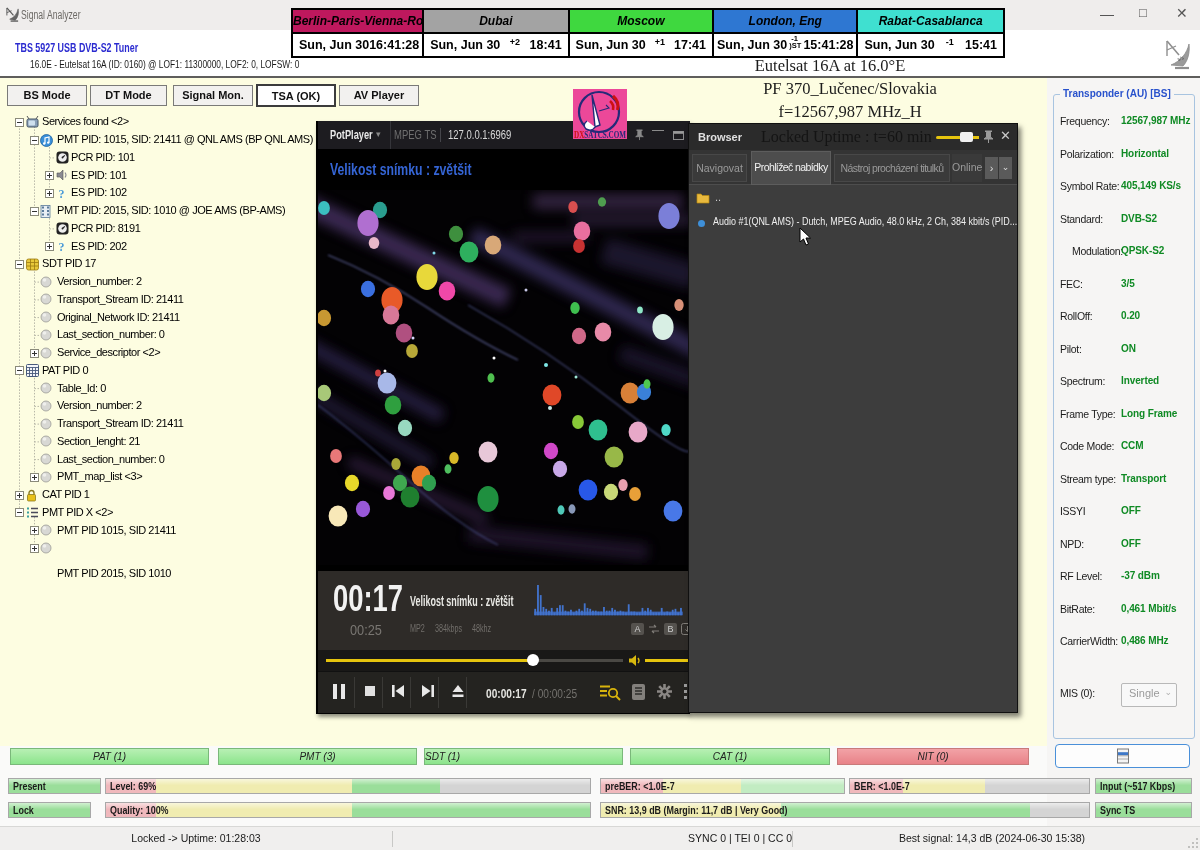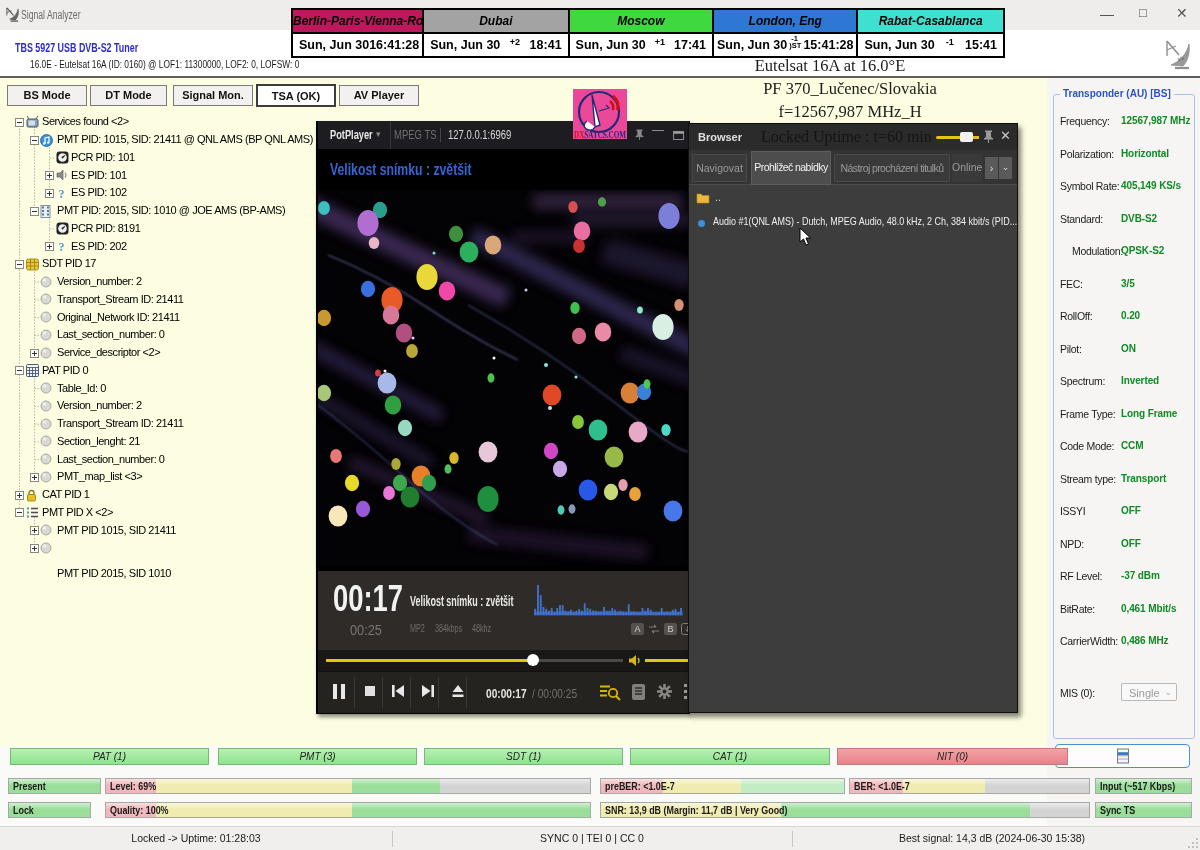--- a/index.html
+++ b/index.html
@@ -673,7 +673,7 @@
 <div class="lbl" style="left:1060px;top:635.0px;">CarrierWidth:</div>
 <div class="val" style="left:1121px;top:635.0px;">0,486 MHz</div>
 <div class="lbl" style="left:1060px;top:687px;">MIS (0):</div>
-<div class="abs" style="left:1121px;top:683px;width:56px;height:18px;border:1px solid #b8b8b8;border-radius:2px;background:#f8f8f8;box-sizing:border-box;">
+<div class="abs" style="left:1121px;top:683px;width:56px;height:24px;border:1px solid #b8b8b8;border-radius:2px;background:#f8f8f8;box-sizing:border-box;">
     <span style="position:absolute;left:7px;top:3px;font-size:11px;color:#9a9a9a;">Single</span>
     <span style="position:absolute;right:4px;top:3px;font-size:9px;color:#b0b0b0;">⌄</span>
   </div>

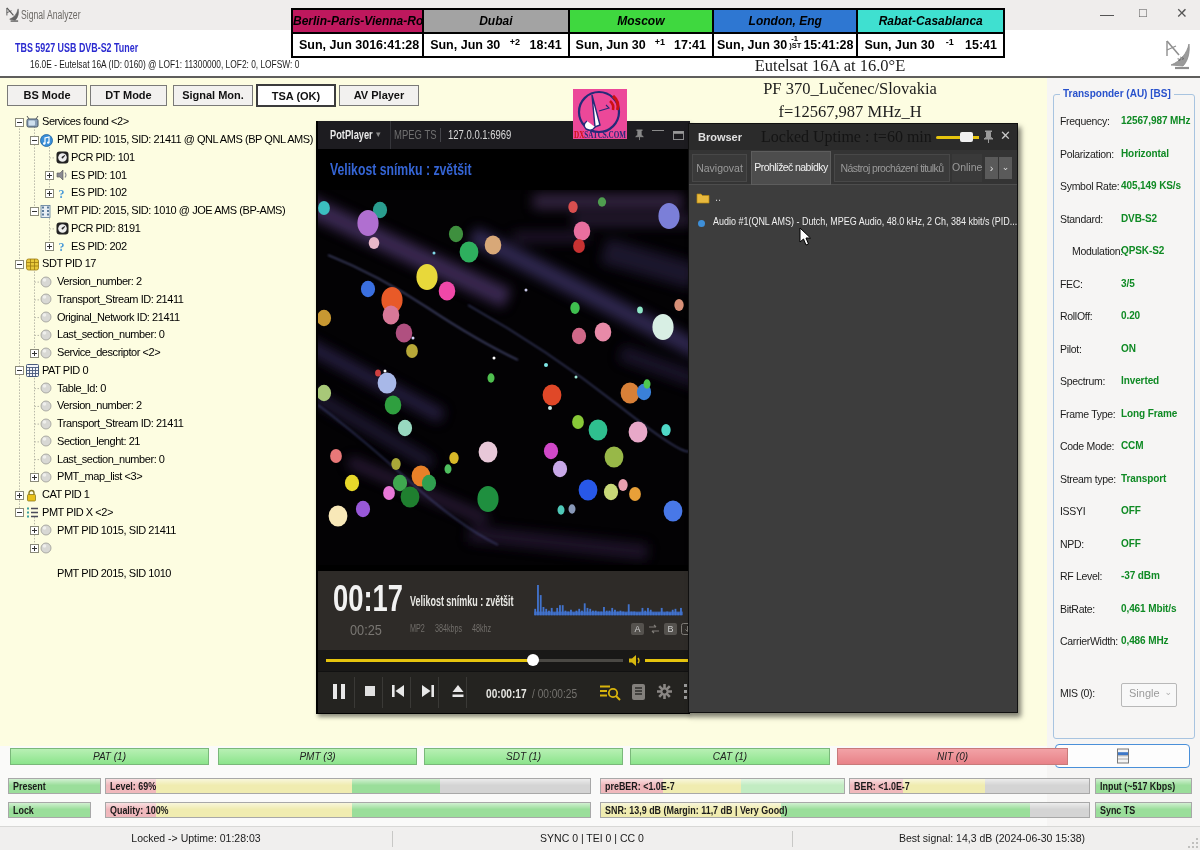--- a/index.html
+++ b/index.html
@@ -687,7 +687,7 @@
 
 <div class="abs" style="left:10px;top:748px;width:199px;height:17px;background:linear-gradient(#b8f0b4,#8ce48c);border:1px solid #7ab87a;box-sizing:border-box;text-align:center;font-size:10px;font-style:italic;color:#222;line-height:15px;">PAT (1)</div>
 <div class="abs" style="left:218px;top:748px;width:199px;height:17px;background:linear-gradient(#b8f0b4,#8ce48c);border:1px solid #7ab87a;box-sizing:border-box;text-align:center;font-size:10px;font-style:italic;color:#222;line-height:15px;">PMT (3)</div>
-<div class="abs" style="left:424px;top:748px;width:199px;height:17px;background:linear-gradient(#b8f0b4,#8ce48c);border:1px solid #7ab87a;box-sizing:border-box;text-align:center;font-size:10px;font-style:italic;color:#222;line-height:15px;">SDT (1)</div>
+<div class="abs" style="left:424px;top:748px;width:199px;height:17px;background:linear-gradient(#b8f0b4,#8ce48c);border:1px solid #7ab87a;box-sizing:border-box;text-align:left;font-size:10px;font-style:italic;color:#222;line-height:15px;">SDT (1)</div>
 <div class="abs" style="left:630px;top:748px;width:200px;height:17px;background:linear-gradient(#b8f0b4,#8ce48c);border:1px solid #7ab87a;box-sizing:border-box;text-align:center;font-size:10px;font-style:italic;color:#222;line-height:15px;">CAT (1)</div>
 <div class="abs" style="left:837px;top:748px;width:231px;height:17px;background:linear-gradient(#f2a2a6,#e88288);border:1px solid #c87a7a;box-sizing:border-box;text-align:center;font-size:10px;font-style:italic;color:#222;line-height:15px;">NIT (0)</div>
 <div class="abs" style="left:8px;top:778px;width:93px;height:16px;border:1px solid #a8a8a8;box-sizing:border-box;background:#e8e8e8;overflow:hidden;">

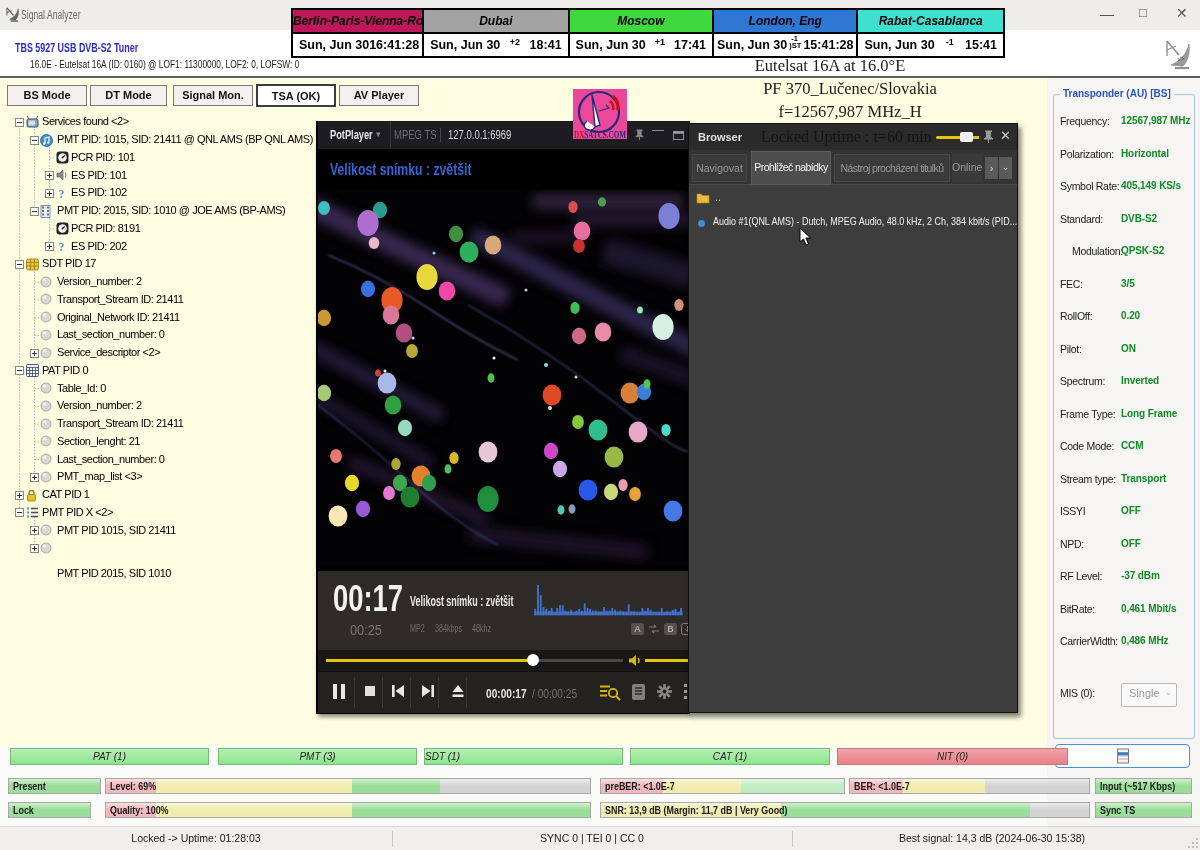--- a/index.html
+++ b/index.html
@@ -689,7 +689,7 @@
 <div class="abs" style="left:218px;top:748px;width:199px;height:17px;background:linear-gradient(#b8f0b4,#8ce48c);border:1px solid #7ab87a;box-sizing:border-box;text-align:center;font-size:10px;font-style:italic;color:#222;line-height:15px;">PMT (3)</div>
 <div class="abs" style="left:424px;top:748px;width:199px;height:17px;background:linear-gradient(#b8f0b4,#8ce48c);border:1px solid #7ab87a;box-sizing:border-box;text-align:left;font-size:10px;font-style:italic;color:#222;line-height:15px;">SDT (1)</div>
 <div class="abs" style="left:630px;top:748px;width:200px;height:17px;background:linear-gradient(#b8f0b4,#8ce48c);border:1px solid #7ab87a;box-sizing:border-box;text-align:center;font-size:10px;font-style:italic;color:#222;line-height:15px;">CAT (1)</div>
-<div class="abs" style="left:837px;top:748px;width:231px;height:17px;background:linear-gradient(#f2a2a6,#e88288);border:1px solid #c87a7a;box-sizing:border-box;text-align:center;font-size:10px;font-style:italic;color:#222;line-height:15px;">NIT (0)</div>
+<div class="abs" style="left:837px;top:748px;width:192px;height:17px;background:linear-gradient(#f2a2a6,#e88288);border:1px solid #c87a7a;box-sizing:border-box;text-align:center;font-size:10px;font-style:italic;color:#222;line-height:15px;">NIT (0)</div>
 <div class="abs" style="left:8px;top:778px;width:93px;height:16px;border:1px solid #a8a8a8;box-sizing:border-box;background:#e8e8e8;overflow:hidden;">
     <div style="position:absolute;left:0px;top:0;width:91px;height:100%;background:linear-gradient(rgba(255,255,255,0.55),rgba(255,255,255,0) 45%),#9ade9a;"></div>
     <span style="position:absolute;left:4px;top:1px;font-size:10.5px;font-weight:bold;color:#1a1a1a;white-space:nowrap;display:inline-block;transform:scaleX(0.85);transform-origin:0 0;">Present</span>

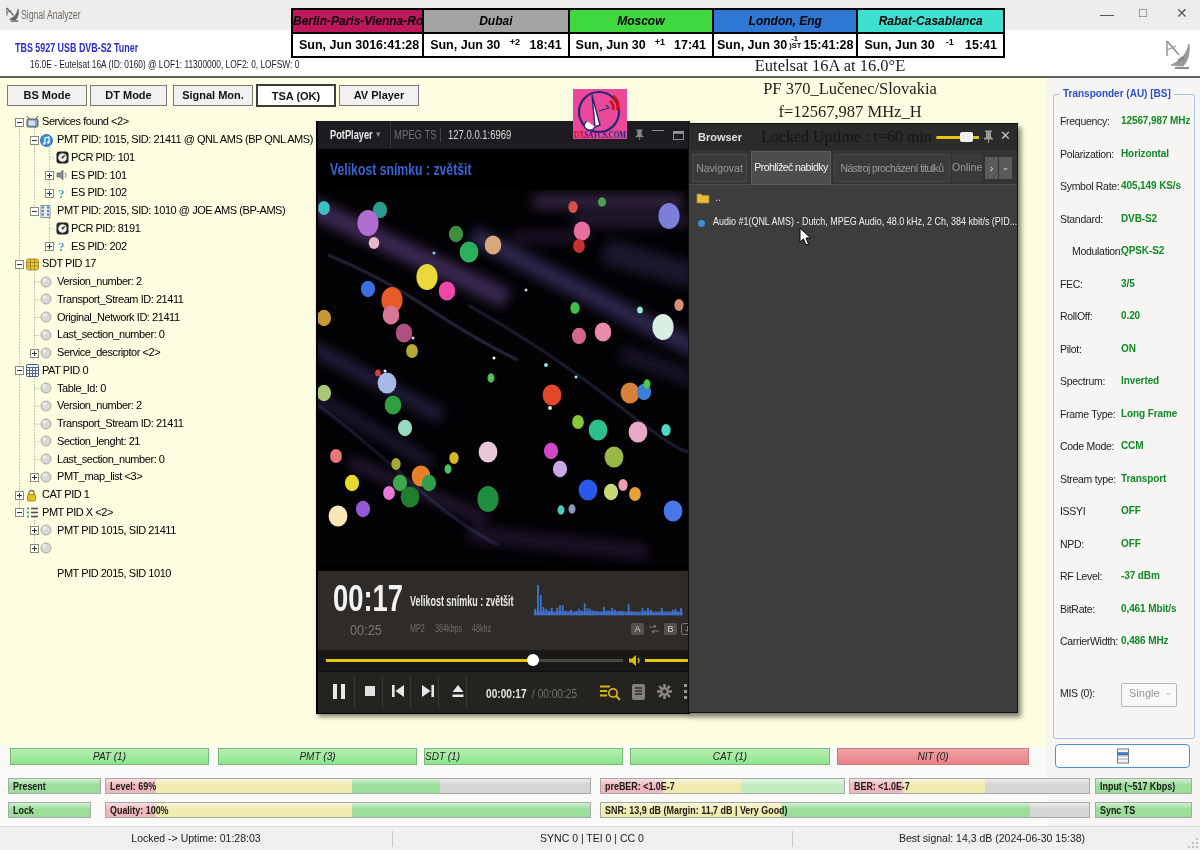--- a/index.html
+++ b/index.html
@@ -742,7 +742,7 @@
 <div class="abs" style="left:392px;top:4px;width:1px;height:16px;background:#c8c8c6;"></div>
 <div class="abs" style="left:792px;top:4px;width:1px;height:16px;background:#c8c8c6;"></div>
 <div class="abs" style="left:0;top:5px;width:392px;text-align:center;font-size:10.5px;color:#1a1a1a;">Locked -&gt; Uptime: 01:28:03</div>
-<div class="abs" style="left:392px;top:5px;width:400px;text-align:center;font-size:10.5px;color:#1a1a1a;">SYNC 0 | TEI 0 | CC 0</div>
+<div class="abs" style="left:392px;top:5px;width:400px;text-align:right;font-size:10.5px;color:#1a1a1a;">SYNC 0 | TEI 0 | CC 0</div>
 <div class="abs" style="left:792px;top:5px;width:400px;text-align:center;font-size:10.5px;color:#1a1a1a;">Best signal: 14,3 dB (2024-06-30 15:38)</div>
 <svg class="abs" style="right:1px;bottom:1px" width="12" height="12" viewBox="0 0 12 12">
       <g fill="#b0b0ae">

